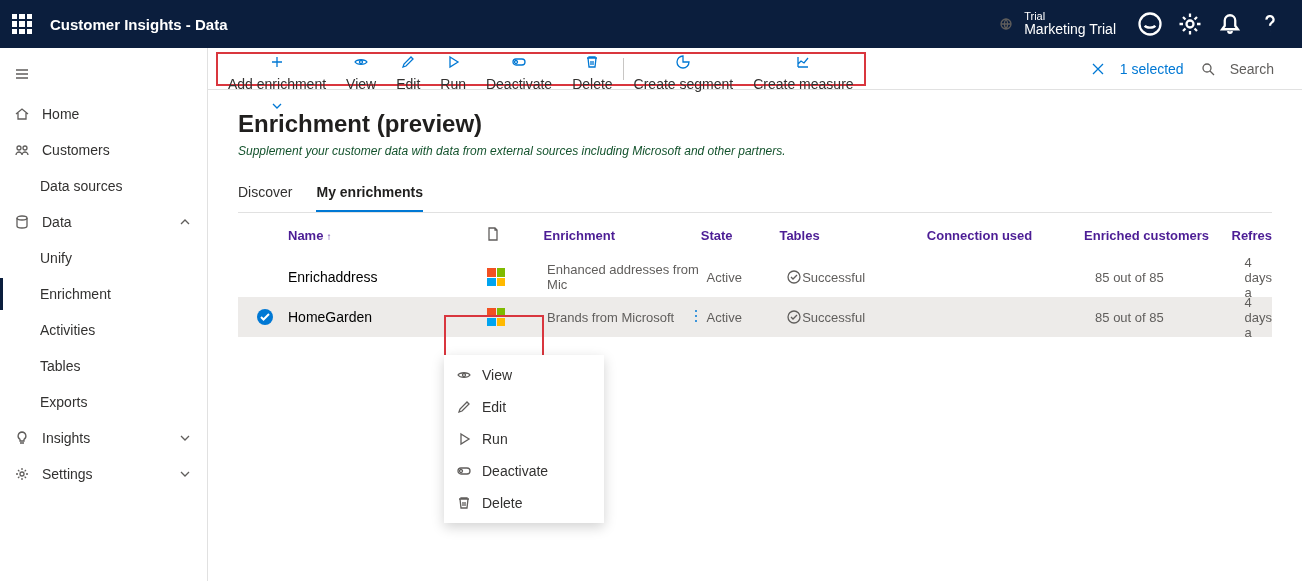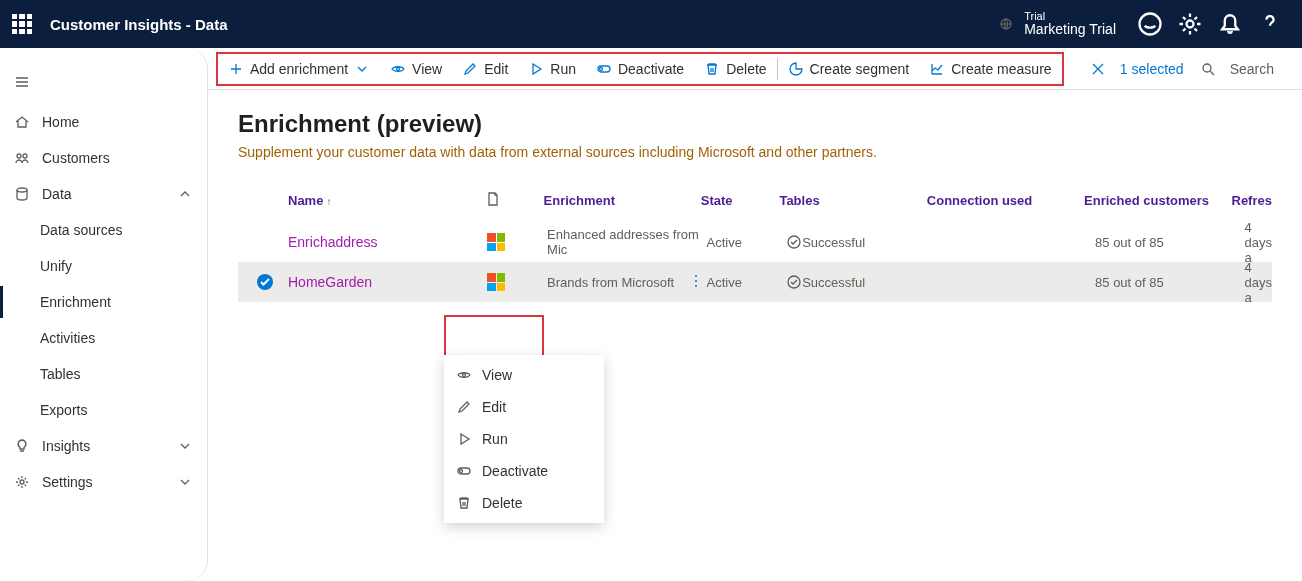--- a/index.html
+++ b/index.html
@@ -33,7 +33,7 @@
 
 .cmdbar { height:42px; display:flex; align-items:center; border-bottom:1px solid #e1e1e1; padding:0 8px; font-size:14px; color:#323130;}
 .cmdbar .highlight { display:flex; align-items:center; border:2px solid #d9363e; height:34px; }
-.cmdbar .cmd { display:flex; align-items:center; gap:6px; padding:0 10px; height:100%; cursor:pointer; }
+.cmdbar .cmd { display:flex; align-items:center; gap:6px; padding:0 10px; height:100%; cursor:pointer;flex-direction:column; }
 .cmdbar .sep { width:1px; height:22px; background:#c8c6c4; }
 .cmdbar .rhs { margin-left:auto; display:flex; align-items:center; gap:16px; padding-right:20px;}
 .cmdbar .rhsitem { display:flex; align-items:center; gap:14px; color:#605e5c; cursor:pointer;}

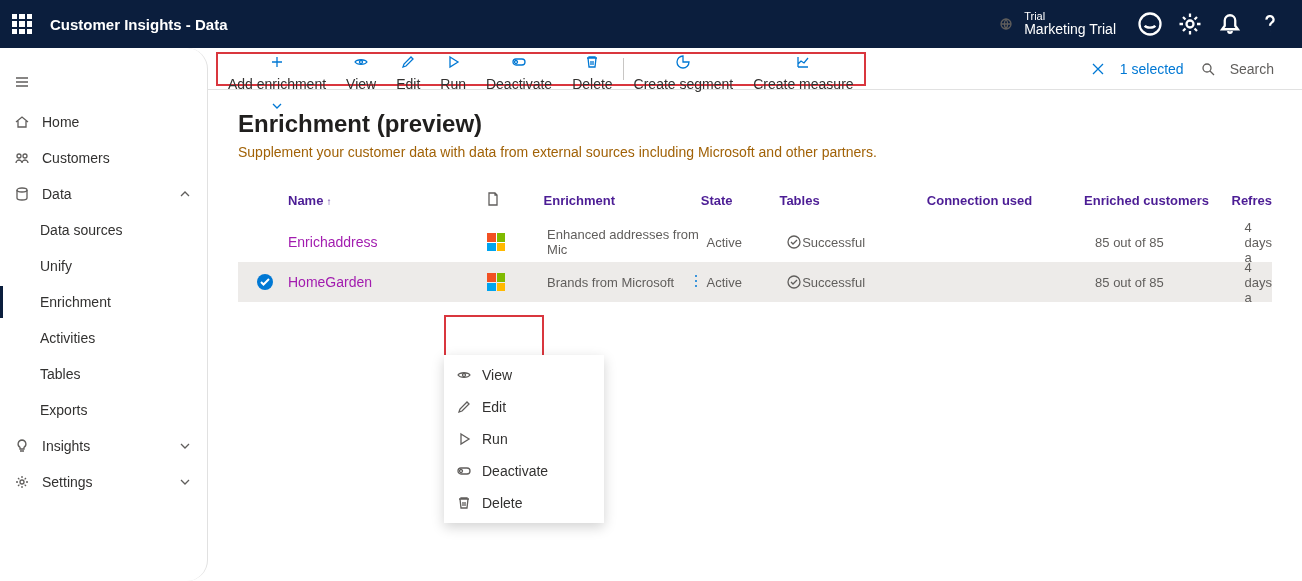--- a/index.html
+++ b/index.html
@@ -19,7 +19,7 @@
 
 
 .body { display:flex; height:calc(100% - 48px); }
-.sidebar { width:208px; border-right:1px solid #e1e1e1; padding-top:12px; font-size:14px; color:#323130;border-radius:21px; }
+.sidebar { width:208px; border-right:1px solid #e1e1e1; padding-top:4px; font-size:14px; color:#323130; }
 .side-row { display:flex; align-items:center; height:36px; padding-left:14px; gap:12px; cursor:pointer; position:relative;}
 .side-row.child { padding-left:40px; }
 .side-row .chev { position:absolute; right:14px; }

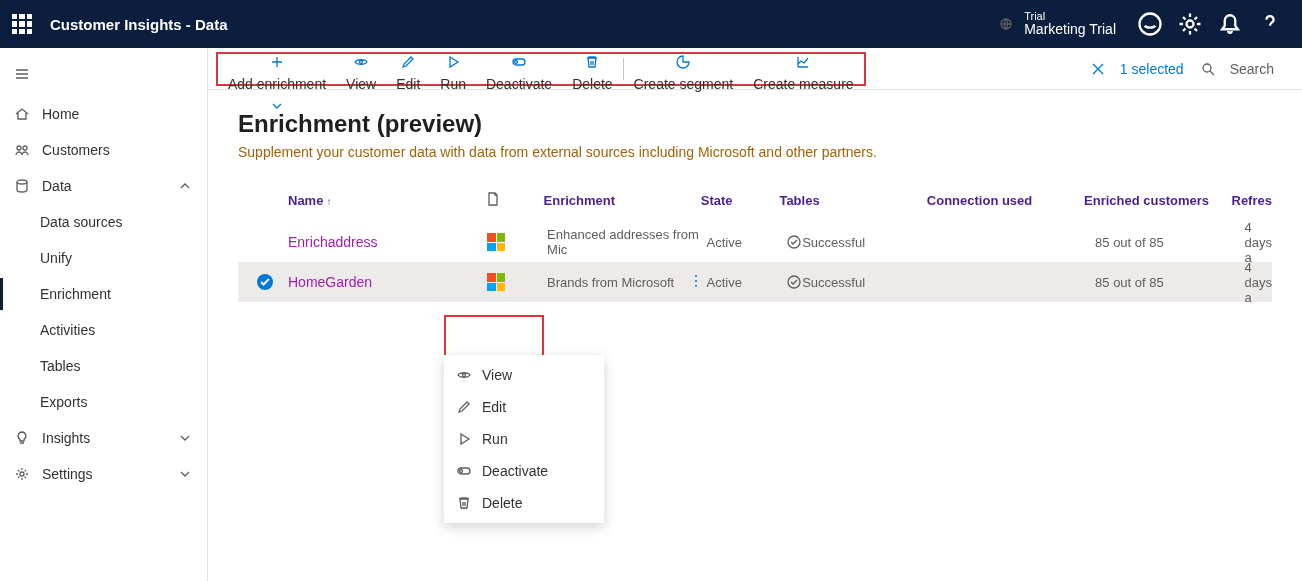--- a/index.html
+++ b/index.html
@@ -42,7 +42,7 @@
 
 .page { padding:20px 30px 0 30px; flex:1; overflow:hidden; }
 .page h1 { font-size:24px; font-weight:600; color:#201f1e; margin-bottom:6px;}
-.page .sub { font-size:14px; color:#a16207; margin-bottom:18px;}
+.page .sub { font-size:12px; color:#14532d; margin-bottom:18px;font-style:italic;}
 .tabs { display:flex; gap:24px; border-bottom:1px solid #e1e1e1; font-size:14px; margin-bottom:0;}
 .tabs .tab { padding:8px 0 10px 0; cursor:pointer; color:#323130;}
 .tabs .tab.active { border-bottom:2px solid #0078d4; font-weight:600; color:#201f1e;}

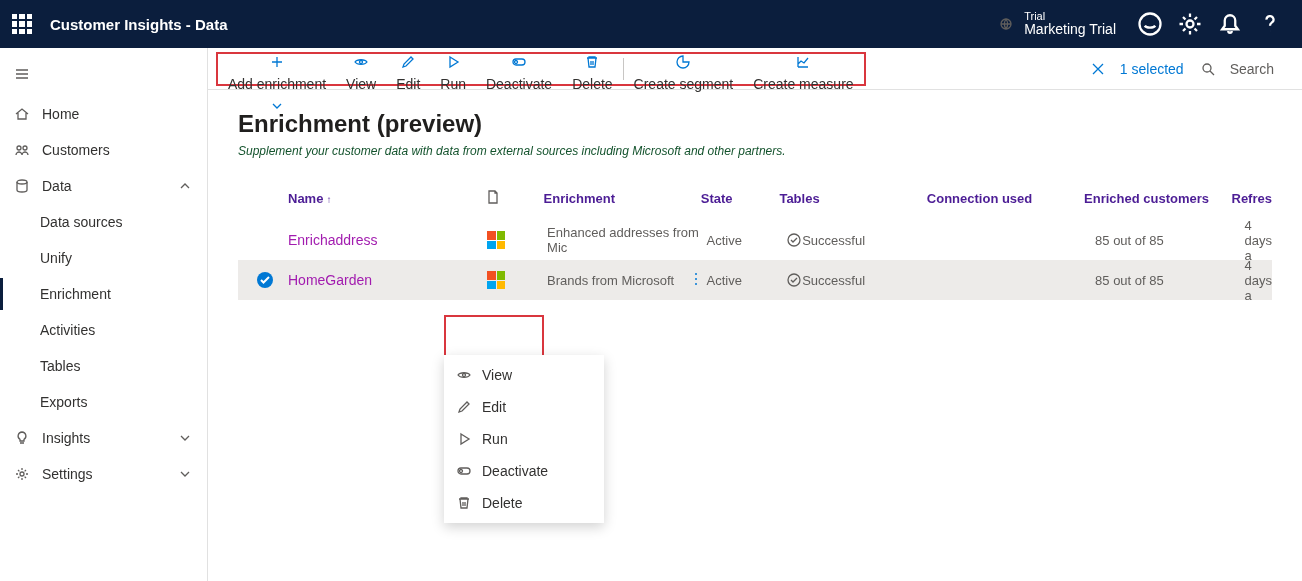--- a/index.html
+++ b/index.html
@@ -320,6 +320,10 @@
     <div class="page">
       <h1>Enrichment (preview)</h1>
       <div class="sub">Supplement your customer data with data from external sources including Microsoft and other partners.</div>
+      <div class="tabs">
+        <div class="tab">Discover</div>
+        <div class="tab active">My enrichments</div>
+      </div>
 
       <div class="table">
         <div class="thead">

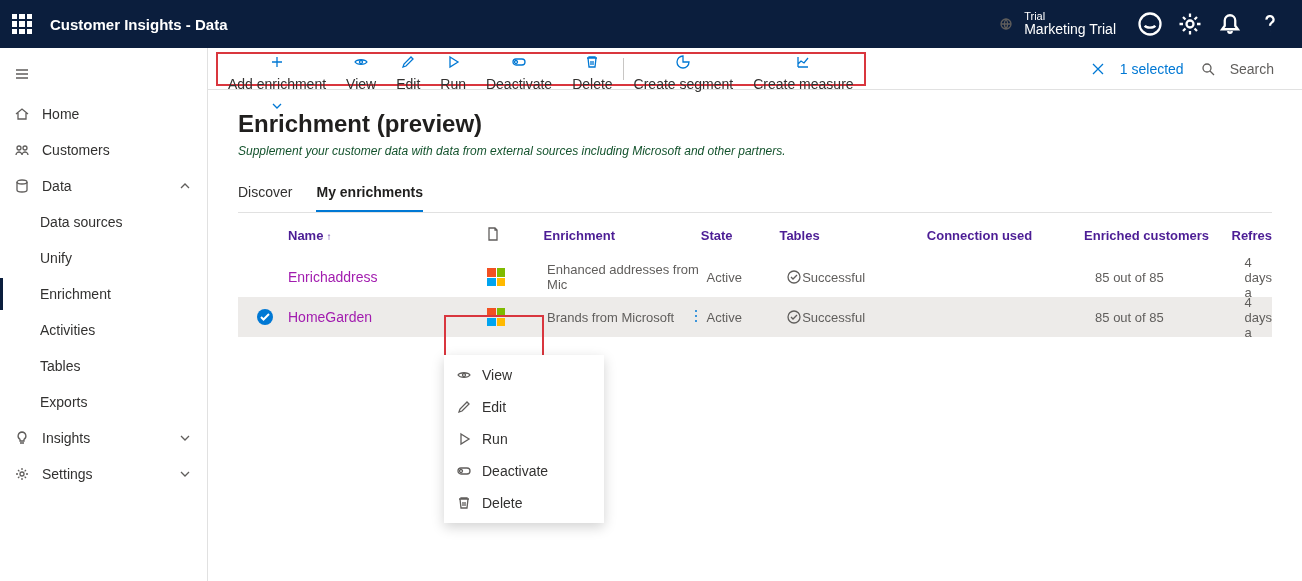--- a/index.html
+++ b/index.html
@@ -158,6 +158,9 @@
         </span>
         <span>Customers</span>
       </div>
+    <div class="side-row child">
+        <span>Data sources</span>
+      </div>
     <div class="side-row">
         <span class="icon">
           <svg viewBox="0 0 16 16">
@@ -171,9 +174,6 @@
             <path d="M4 10l4-4 4 4"></path>
           </svg>
         </span>
-      </div>
-    <div class="side-row child">
-        <span>Data sources</span>
       </div>
     <div class="side-row child">
         <span>Unify</span>

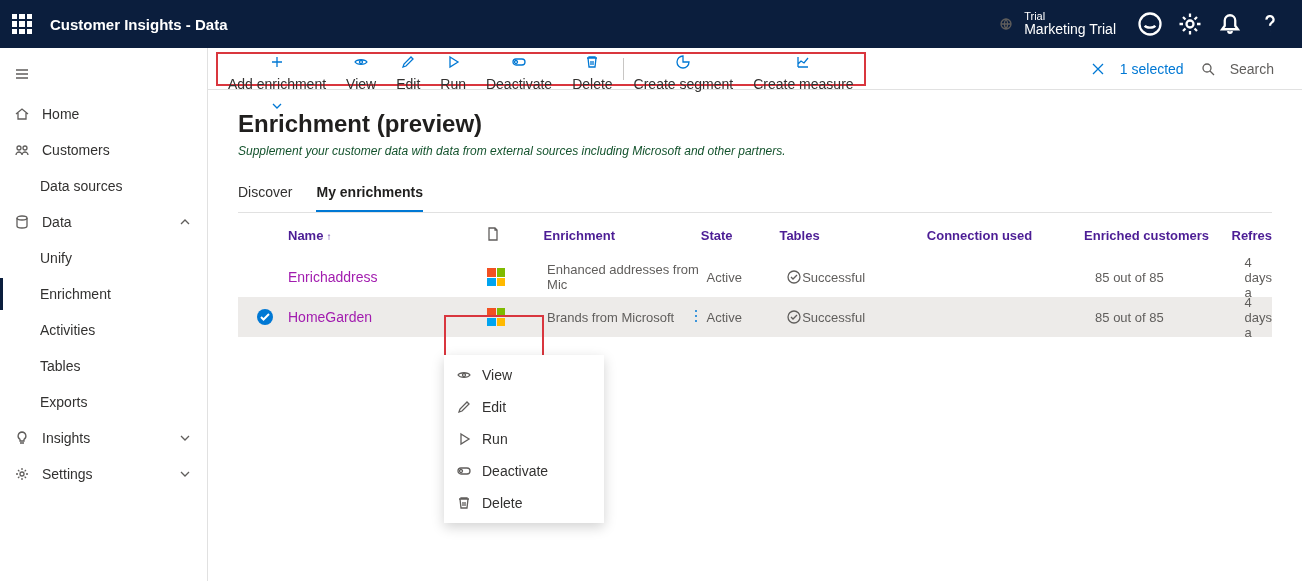--- a/index.html
+++ b/index.html
@@ -59,7 +59,7 @@
 .col-cust { width:150px; }
 .col-refresh { flex:1; }
 .trow { display:flex; align-items:center; height:40px; padding-left:50px; position:relative; color:#605e5c;}
-.trow .col-name { color:#a21caf; font-size:14px; }
+.trow .col-name { color:#000000; font-size:14px; }
 .trow.selected { background:#edebe9; }
 .trow .check { position:absolute; left:18px; width:18px; height:18px; }
 .trow .more { position:absolute; left:450px; width:16px; cursor:pointer; color:#0078d4; }

